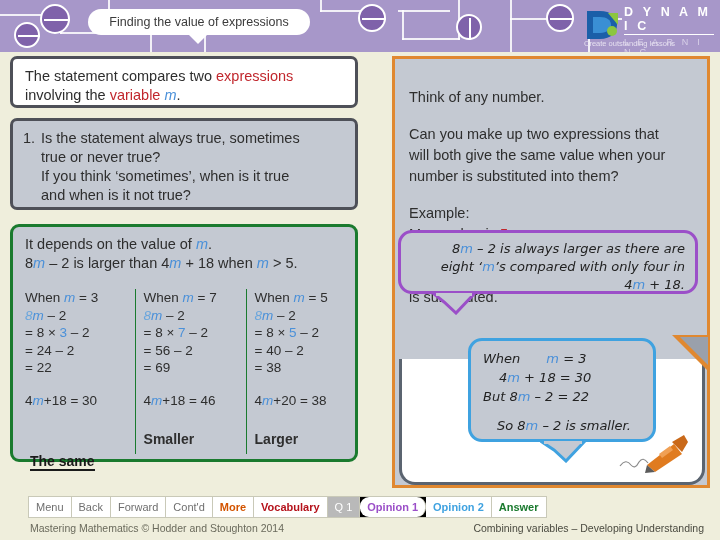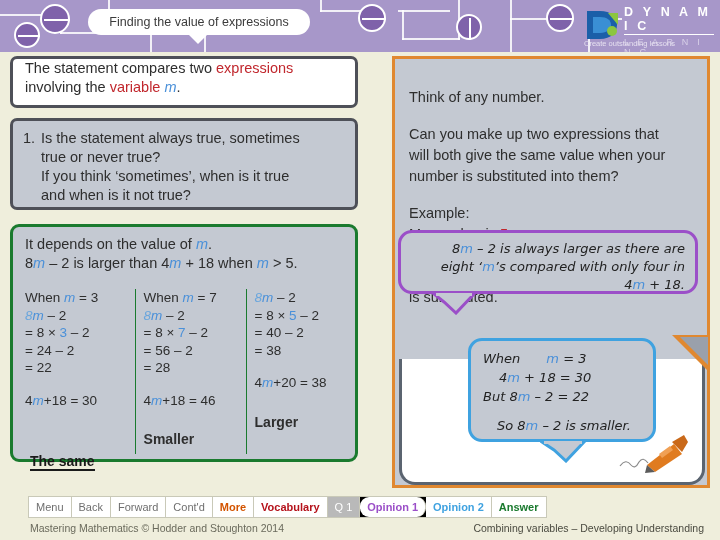--- a/index.html
+++ b/index.html
@@ -58,7 +58,7 @@
   .box-1{
     position:absolute;left:0;top:0;width:348px;height:52px;
     background:#ffffff;border:3px solid #4e5058;border-radius:7px;
-    padding:0 12px;
+    padding:8px 12px;
   }
   .box-2{
     position:absolute;left:0;top:62px;width:348px;height:92px;

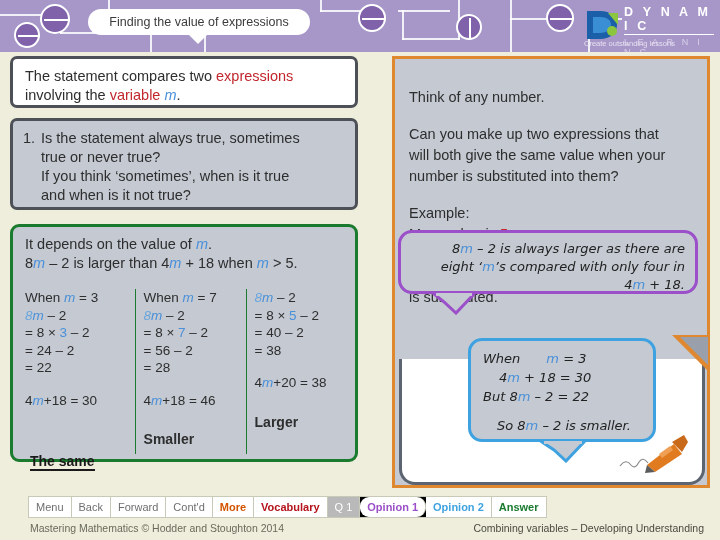--- a/index.html
+++ b/index.html
@@ -286,6 +286,7 @@
       </div>
 
       <div class="col c3">
+        <div><span>When </span><span class="bluev">m</span><span> = 5</span></div>
         <div><span class="bluev" style="color:#6aa6dd">8</span><span class="bluev">m</span> – 2</div>
         <div><span>= 8 × </span><span class="blue">5</span><span> – 2</span></div>
         <div>= 40 – 2</div>

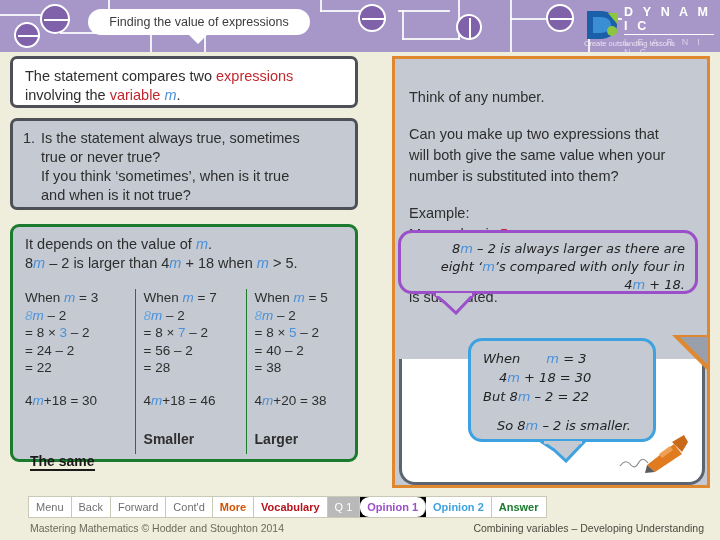--- a/index.html
+++ b/index.html
@@ -279,7 +279,7 @@
         <div><span class="bluev" style="color:#6aa6dd">8</span><span class="bluev">m</span> – 2</div>
         <div><span>= 8 × </span><span class="blue">7</span><span> – 2</span></div>
         <div>= 56 – 2</div>
-        <div>= 28</div>
+        <div>= 69</div>
         <div class="gap"></div>
         <div><span>4</span><span class="bluev">m</span><span>+18 = 46</span></div>
         <div class="verdict">Smaller</div>

